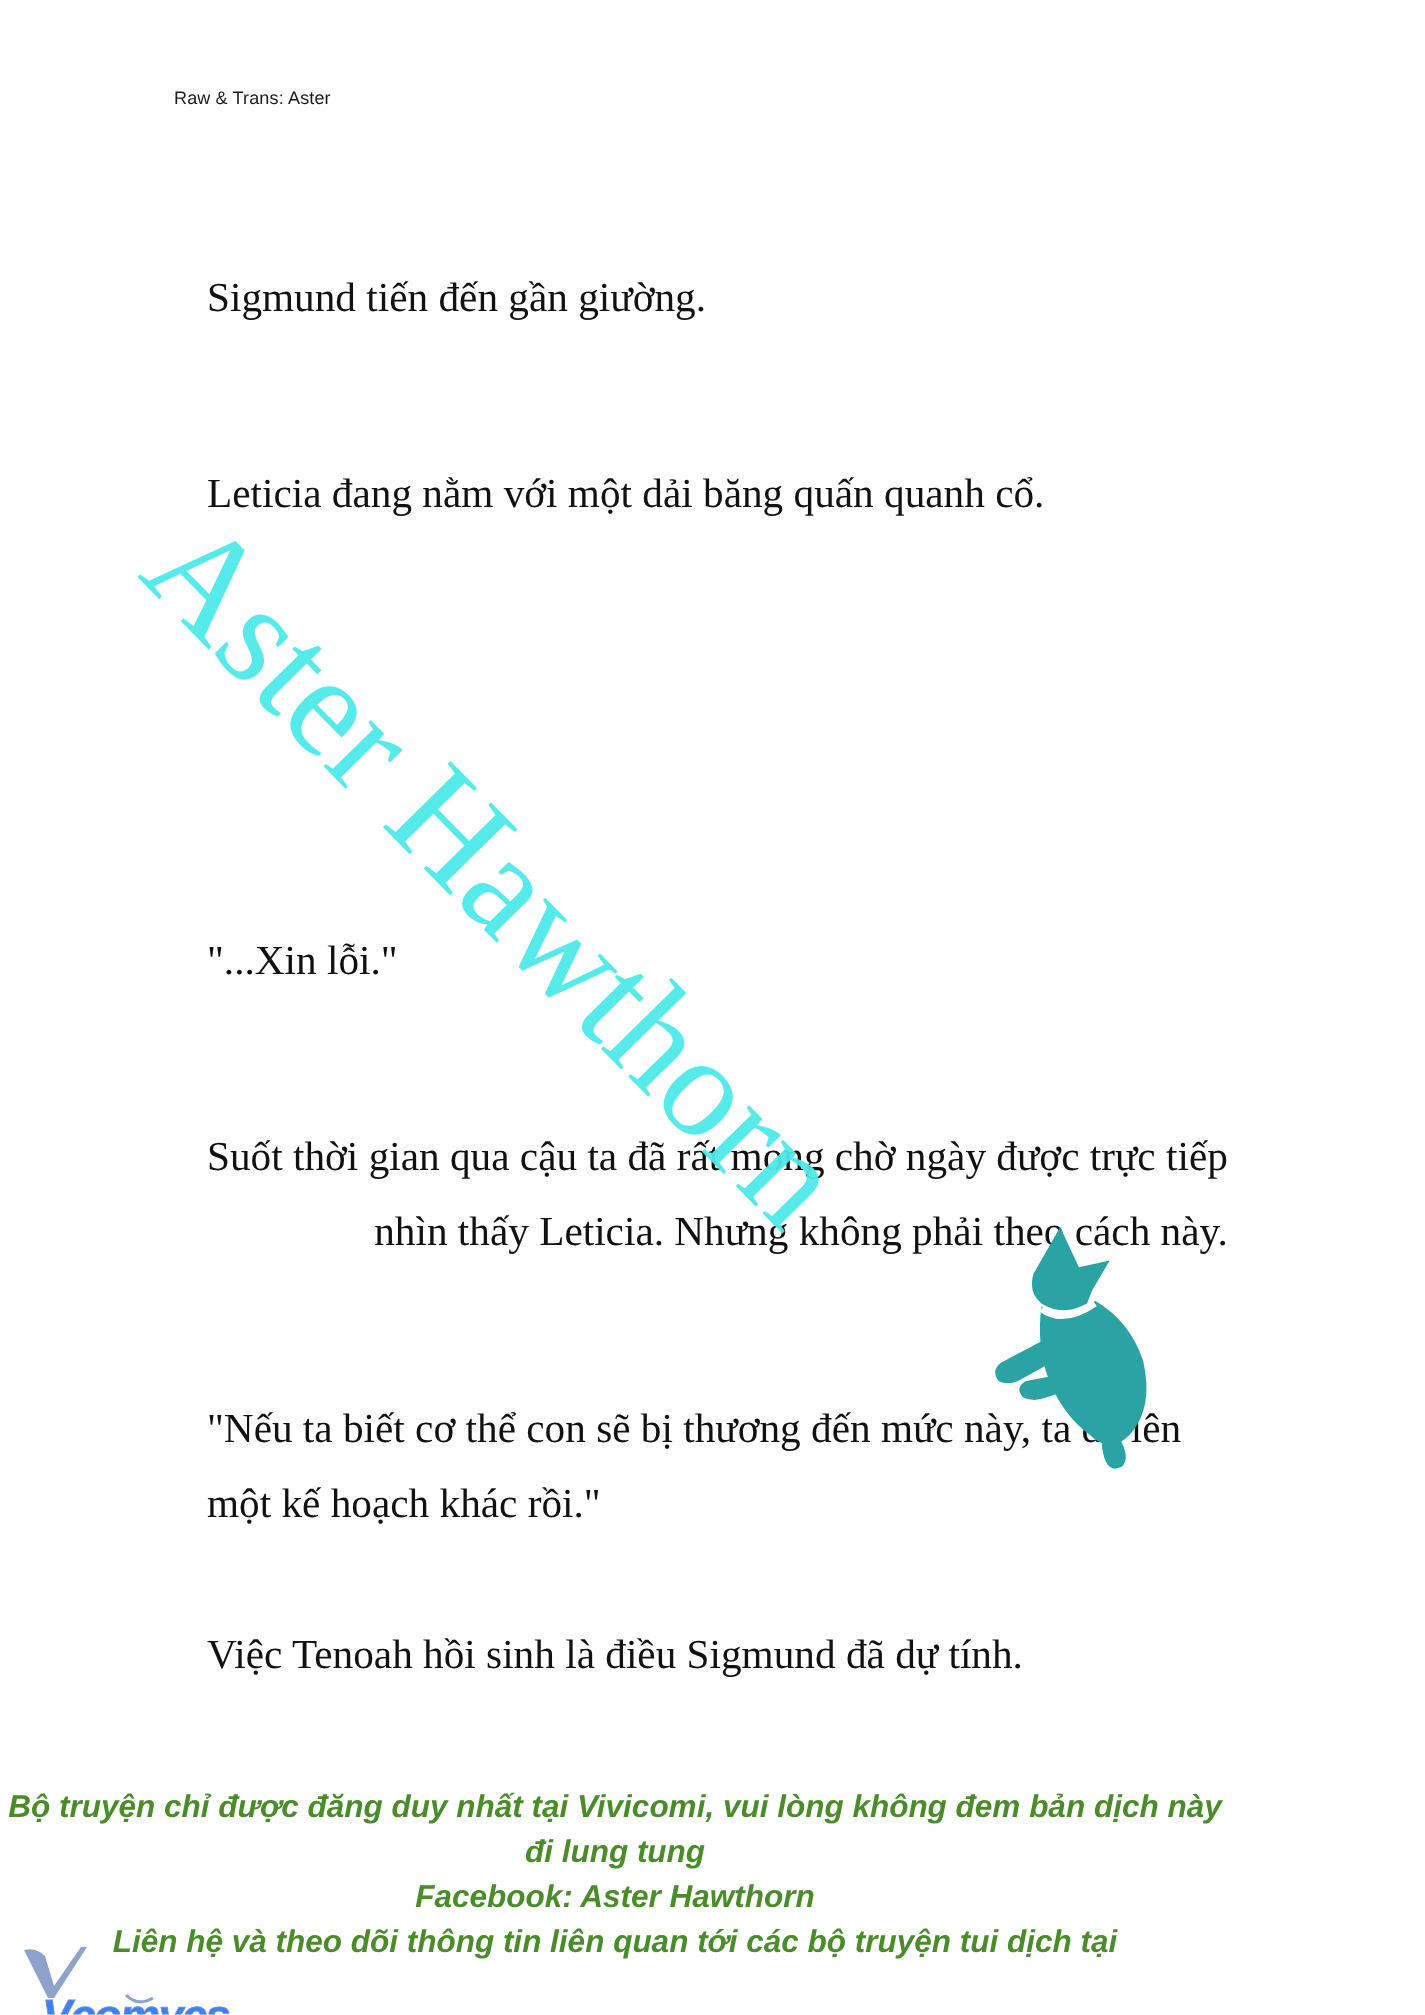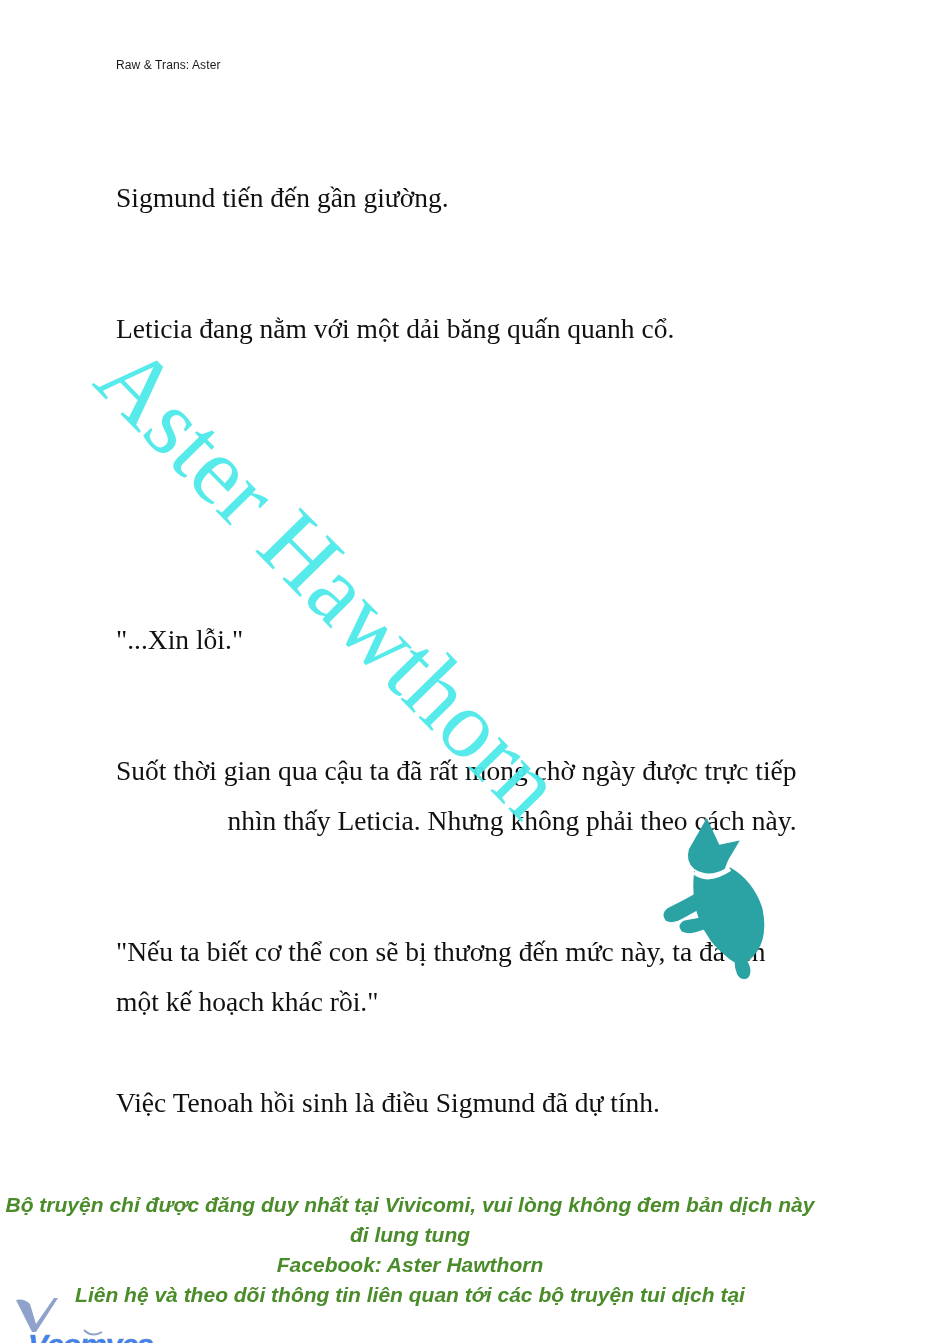--- a/index.html
+++ b/index.html
@@ -33,7 +33,7 @@
       white-space: nowrap;
       z-index: 2;
     }
-    .para .line { display: block; }
+    .para .line { display: block; margin-left: 22px; }
     .watermark {
       position: absolute;
       left: 148px;

